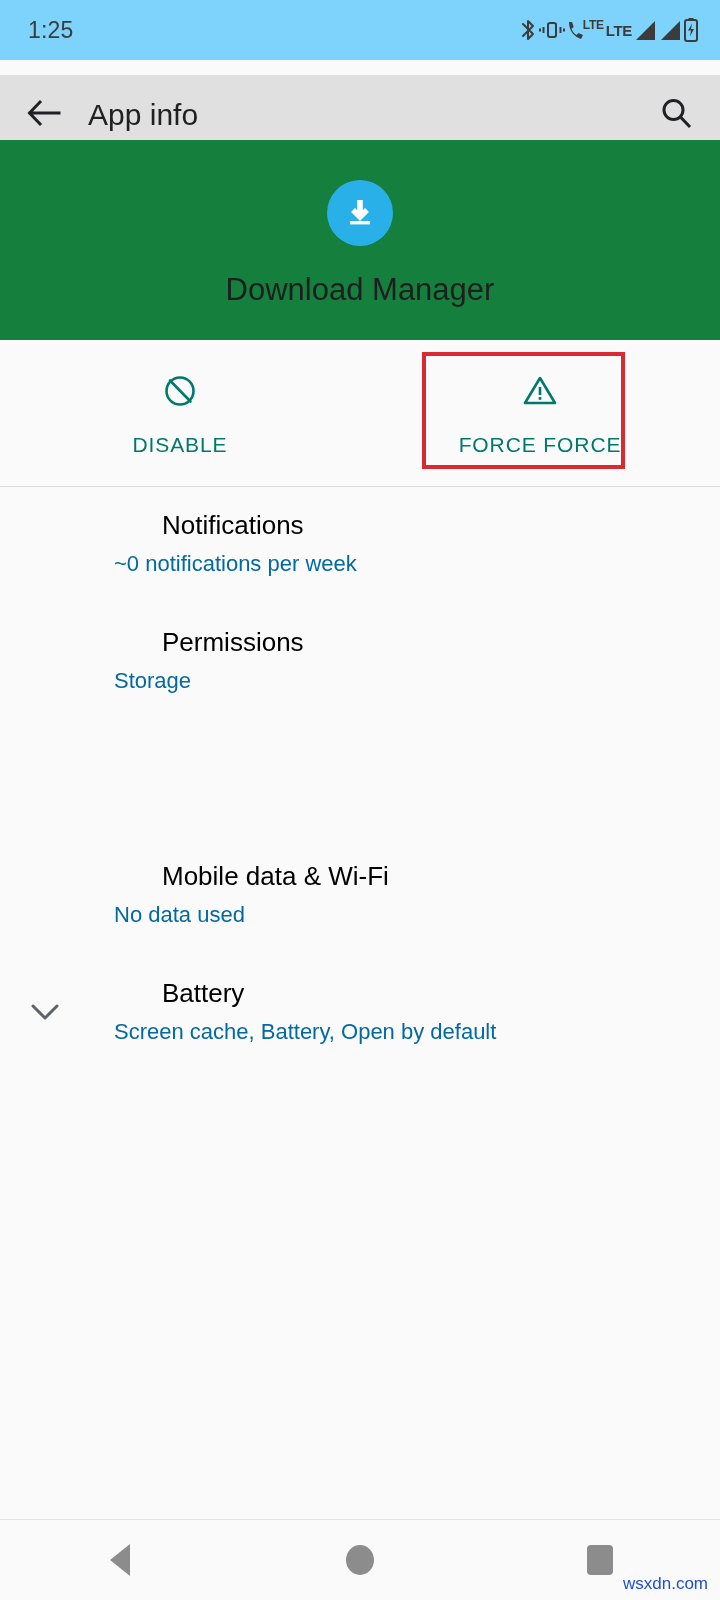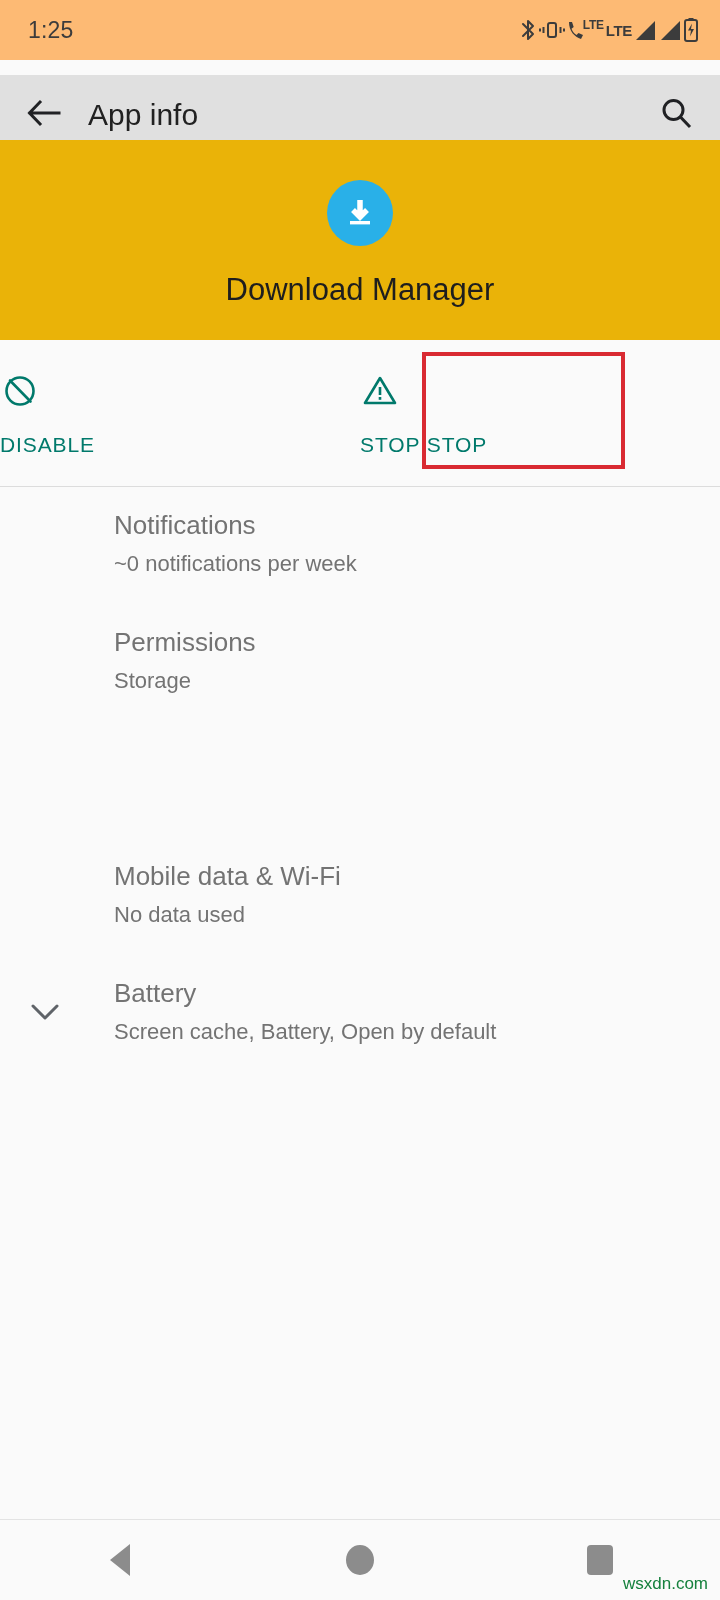--- a/index.html
+++ b/index.html
@@ -15,7 +15,7 @@
   
   .statusbar {
     position:absolute; top:0; left:0; width:720px; height:60px;
-    background:#fdba74;
+    background:#7dd3fc;
     display:flex; align-items:center; justify-content:space-between;
     padding:0 22px 0 28px;
   }

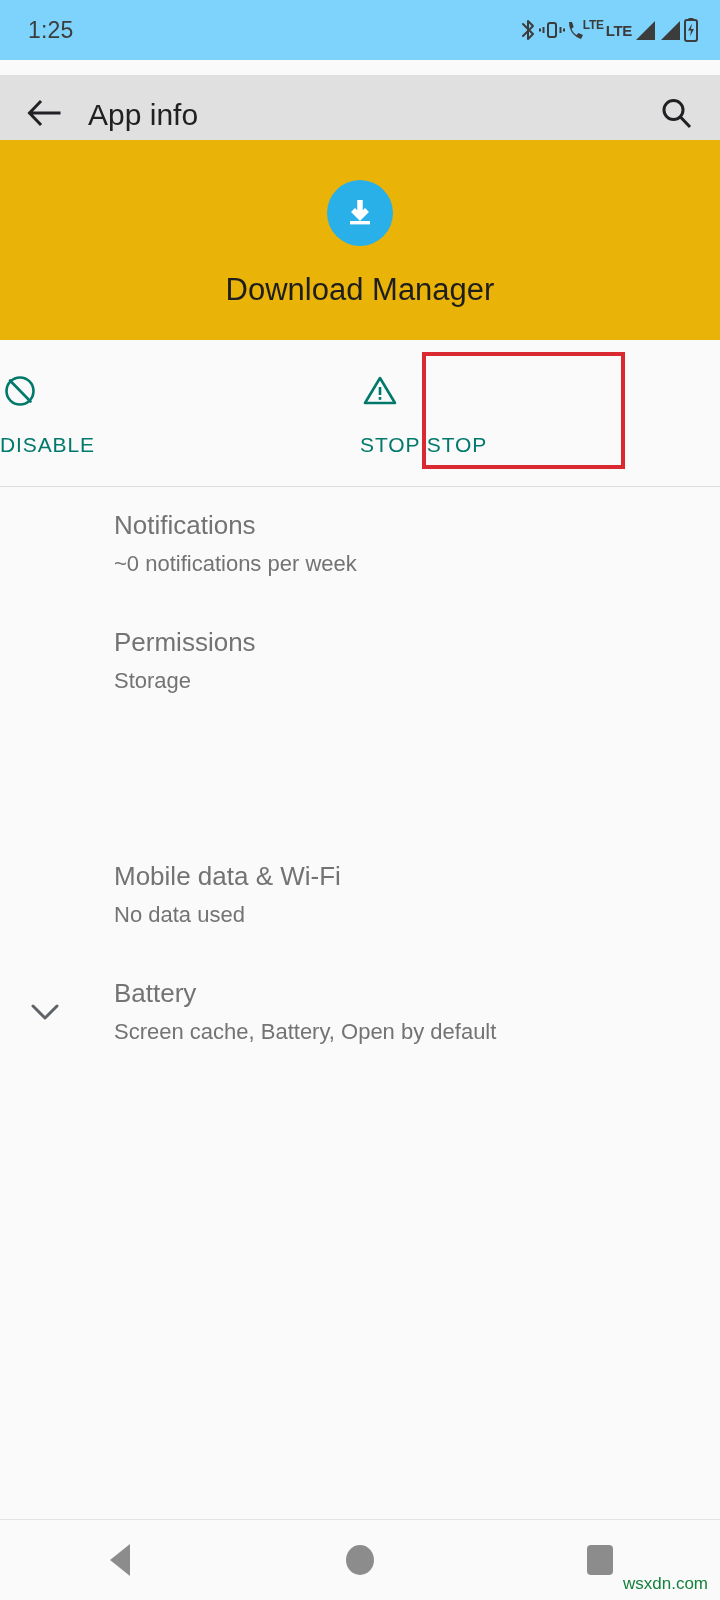--- a/index.html
+++ b/index.html
@@ -37,7 +37,7 @@
   
   .appheader {
     position:absolute; top:140px; left:0; width:720px; height:200px;
-    background:#eab308;
+    background:#15803d;
     display:flex; flex-direction:column; align-items:center;
   }
   .app-icon {

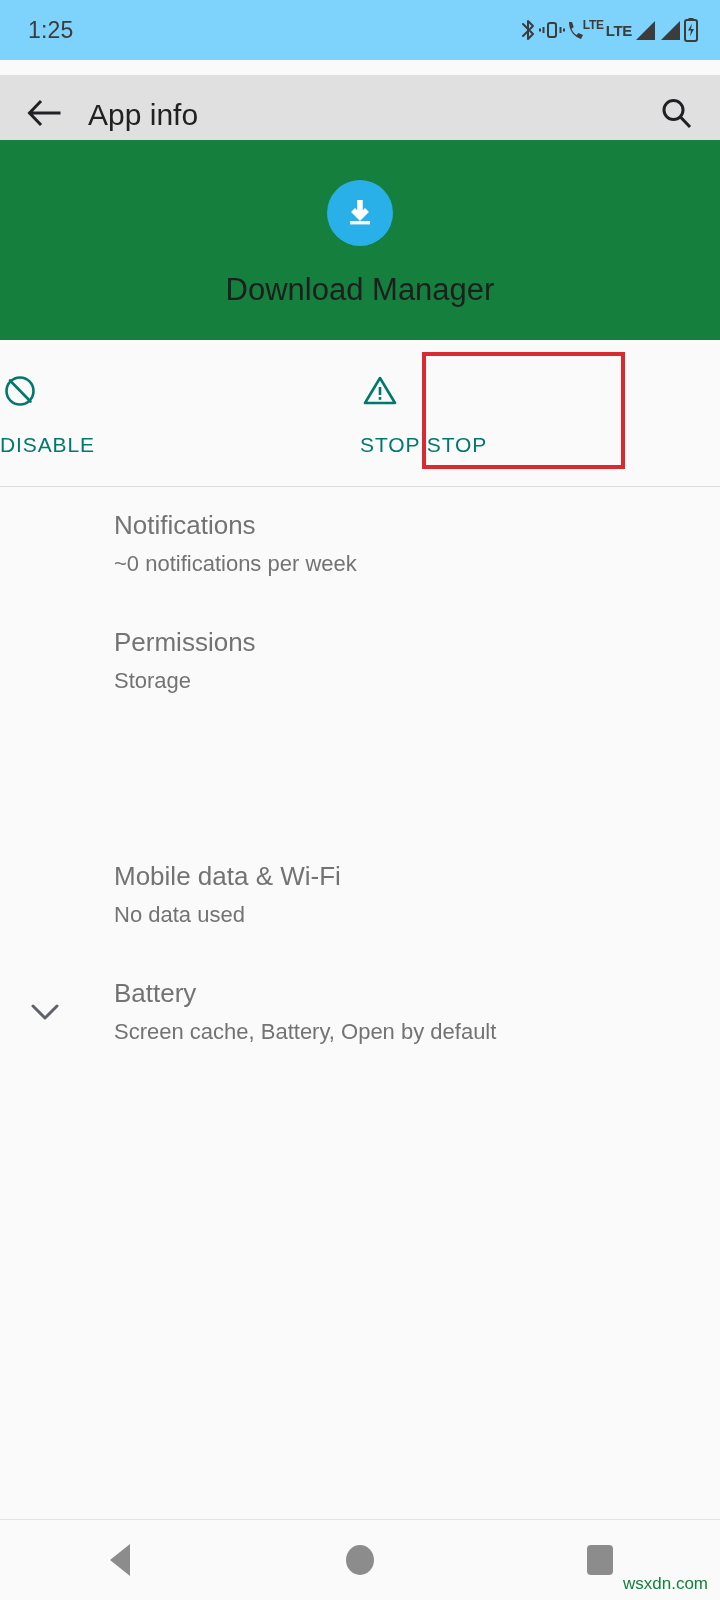--- a/index.html
+++ b/index.html
@@ -56,7 +56,7 @@
   }
   .action-btn {
     flex:1;
-    display:flex; flex-direction:column; align-items:flex-start; justify-content:center;
+    display:flex; flex-direction:column; align-items:center; justify-content:center;
     gap:18px;
   }
   .action-label {

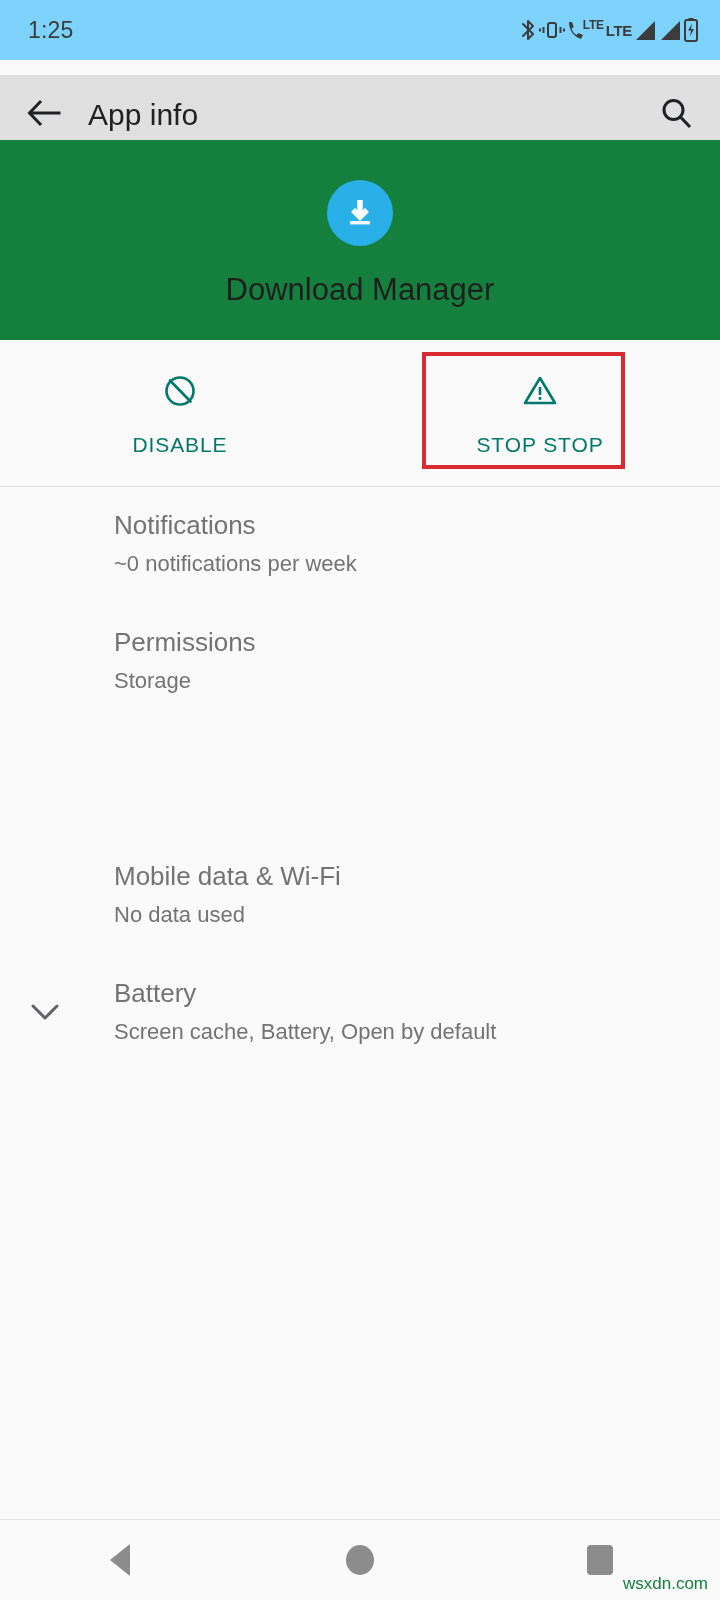--- a/index.html
+++ b/index.html
@@ -207,7 +207,7 @@
           <rect x="18.7" y="26" width="2.6" height="2.8" fill="#00796B"></rect>
         </svg>
       </span>
-      <span class="action-label">STOP STOP</span>
+      <span class="action-label">FORCE FORCE</span>
     </div>
   </div>
   <div class="highlight-box"></div>

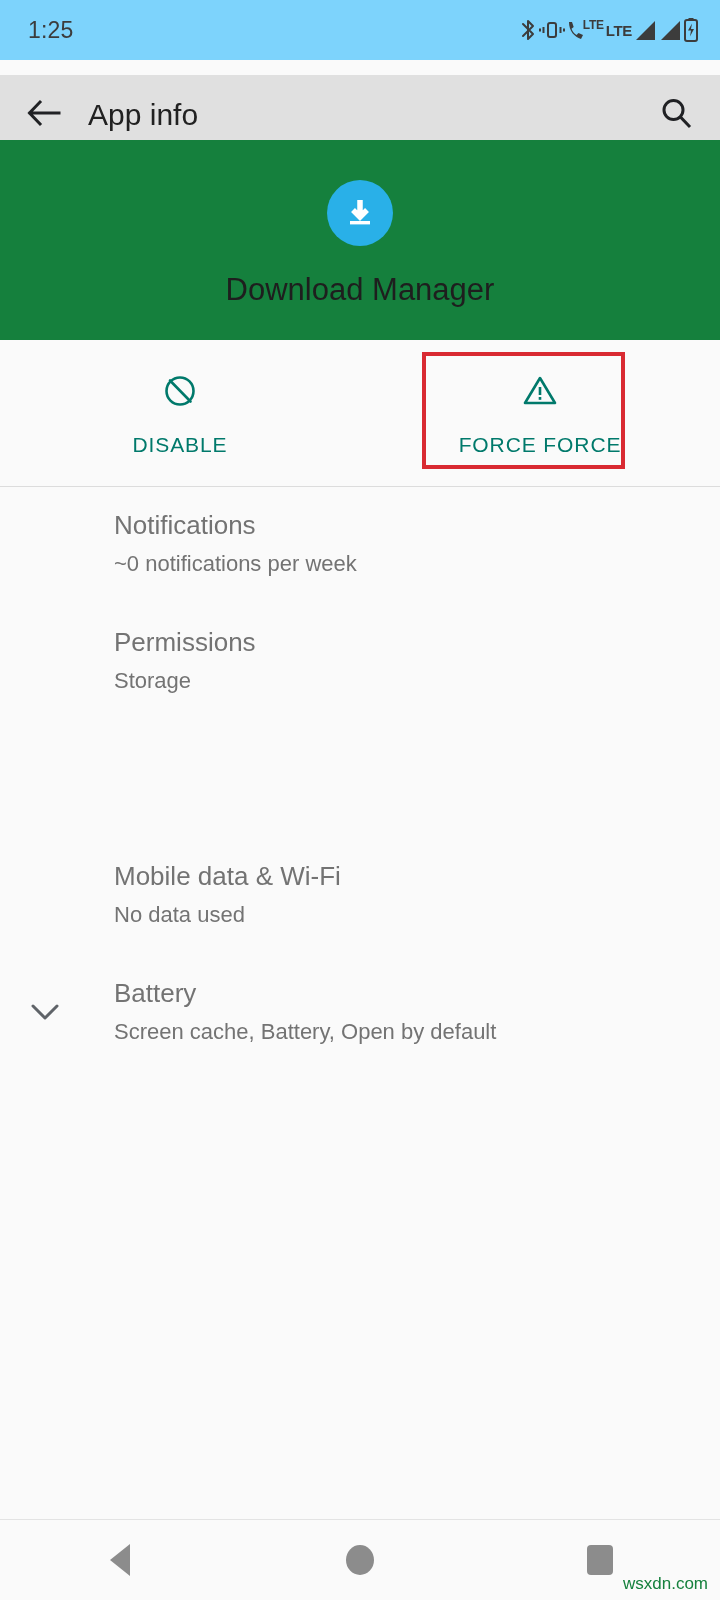--- a/index.html
+++ b/index.html
@@ -84,7 +84,7 @@
   .list-item .chev {
     position:absolute; left:30px; top:50%; transform:translateY(-50%);
   }
-  .item-title { font-size:26px; color:#737373; line-height:1.28; }
+  .item-title { font-size:26px; color:#000000; line-height:1.28;margin-left:48px; }
   .item-sub { font-size:22px; color:#737373; line-height:1.3; margin-top:8px; }
 
   

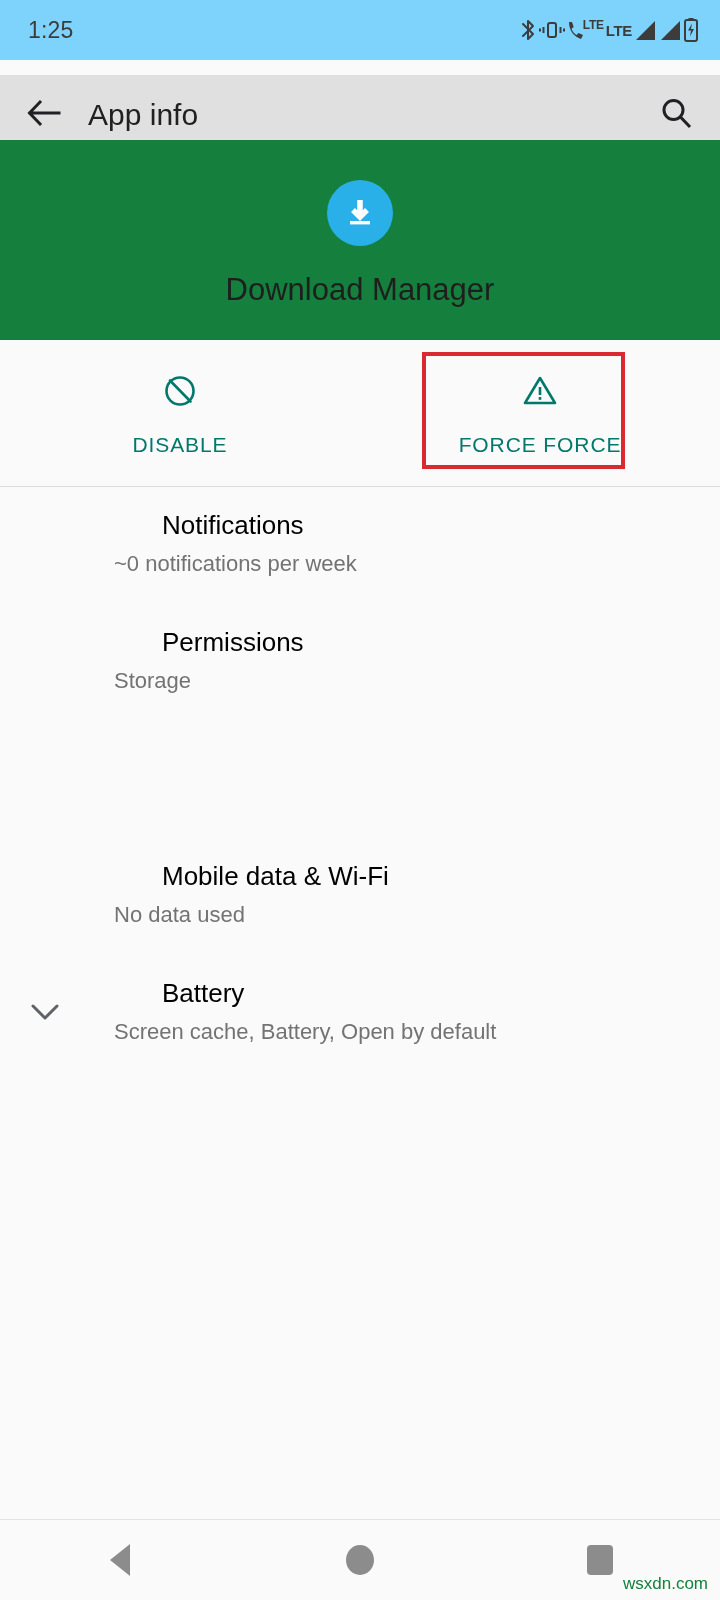--- a/index.html
+++ b/index.html
@@ -85,7 +85,7 @@
     position:absolute; left:30px; top:50%; transform:translateY(-50%);
   }
   .item-title { font-size:26px; color:#000000; line-height:1.28;margin-left:48px; }
-  .item-sub { font-size:22px; color:#737373; line-height:1.3; margin-top:8px; }
+  .item-sub { font-size:22px; color:#0369a1; line-height:1.3; margin-top:8px; }
 
   
   .navbar-sep {

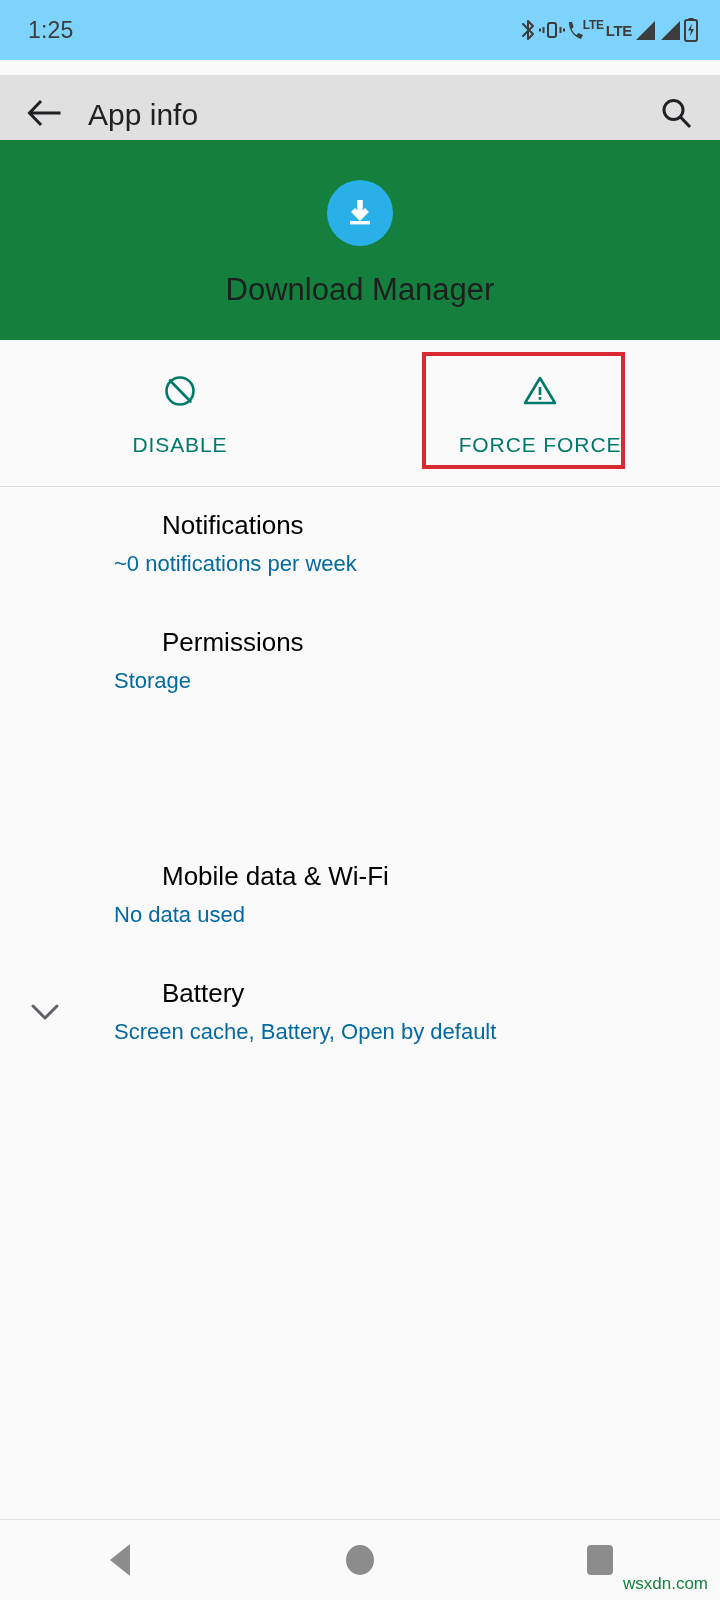--- a/index.html
+++ b/index.html
@@ -107,7 +107,7 @@
 
   .watermark {
     position:absolute; right:12px; bottom:6px;
-    font-size:17px; color:#15803d;
+    font-size:17px; color:#1d4ed8;
     font-family:"Liberation Sans", sans-serif;
   }
 </style>

